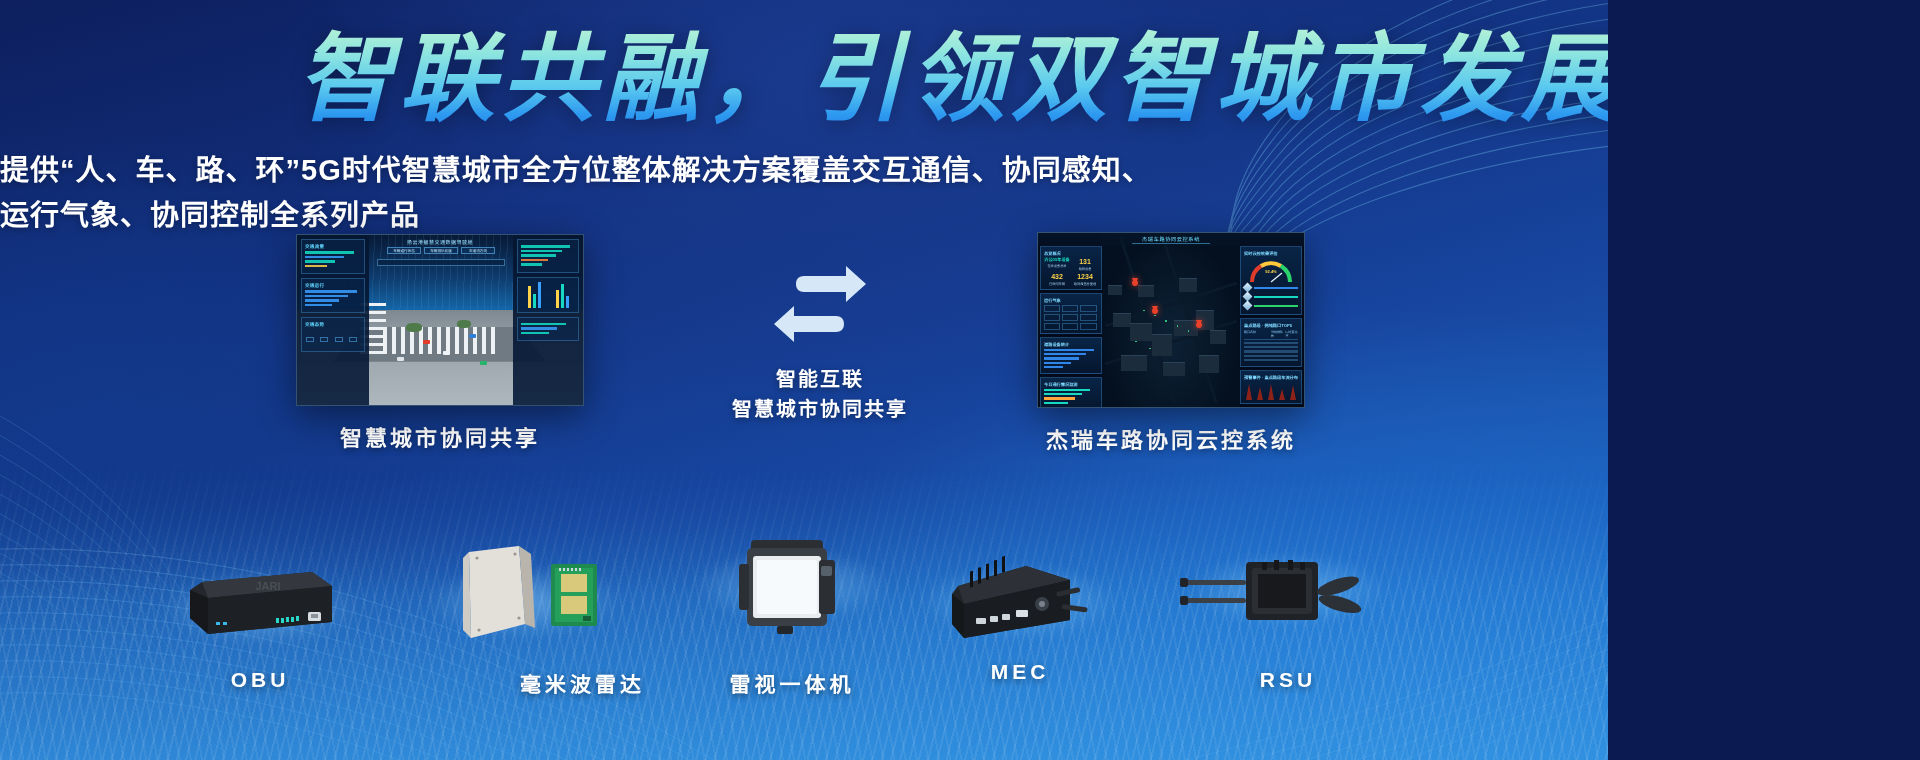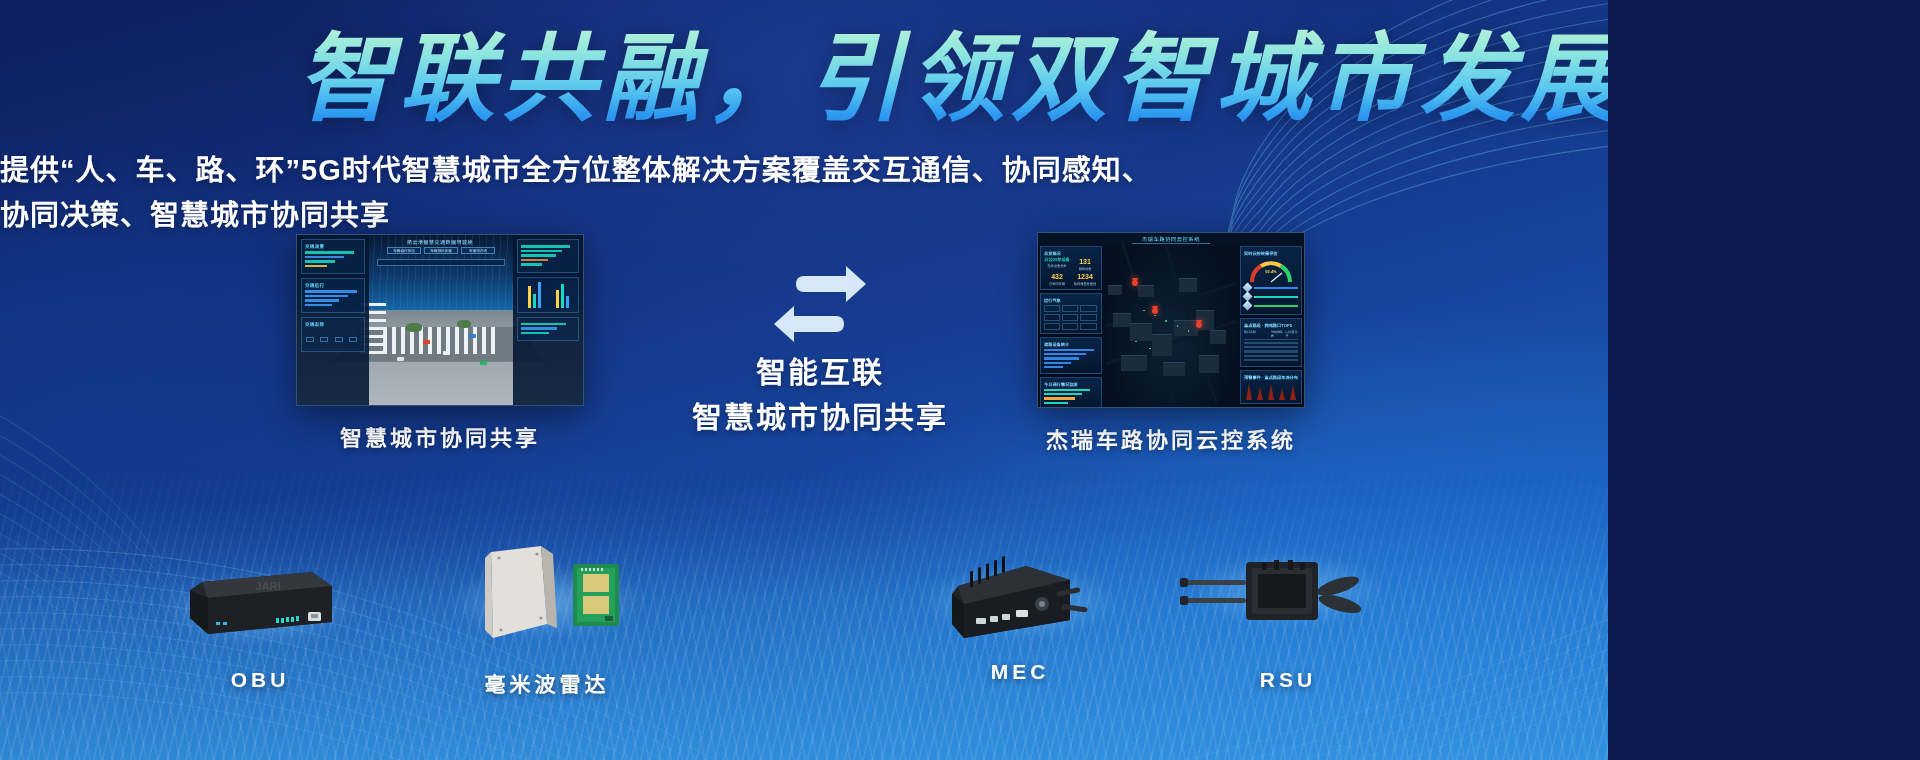--- a/index.html
+++ b/index.html
@@ -247,7 +247,7 @@
 
   <div class="subtitle">
     <span class="ln">提供“人、车、路、环”5G时代智慧城市全方位整体解决方案覆盖交互通信、协同感知、</span>
-    <span class="ln">协同决策、智慧城市协同共享</span>
+    <span class="ln">运行气象、协同控制全系列产品</span>
   </div>
 
   <div class="panel panel-left">

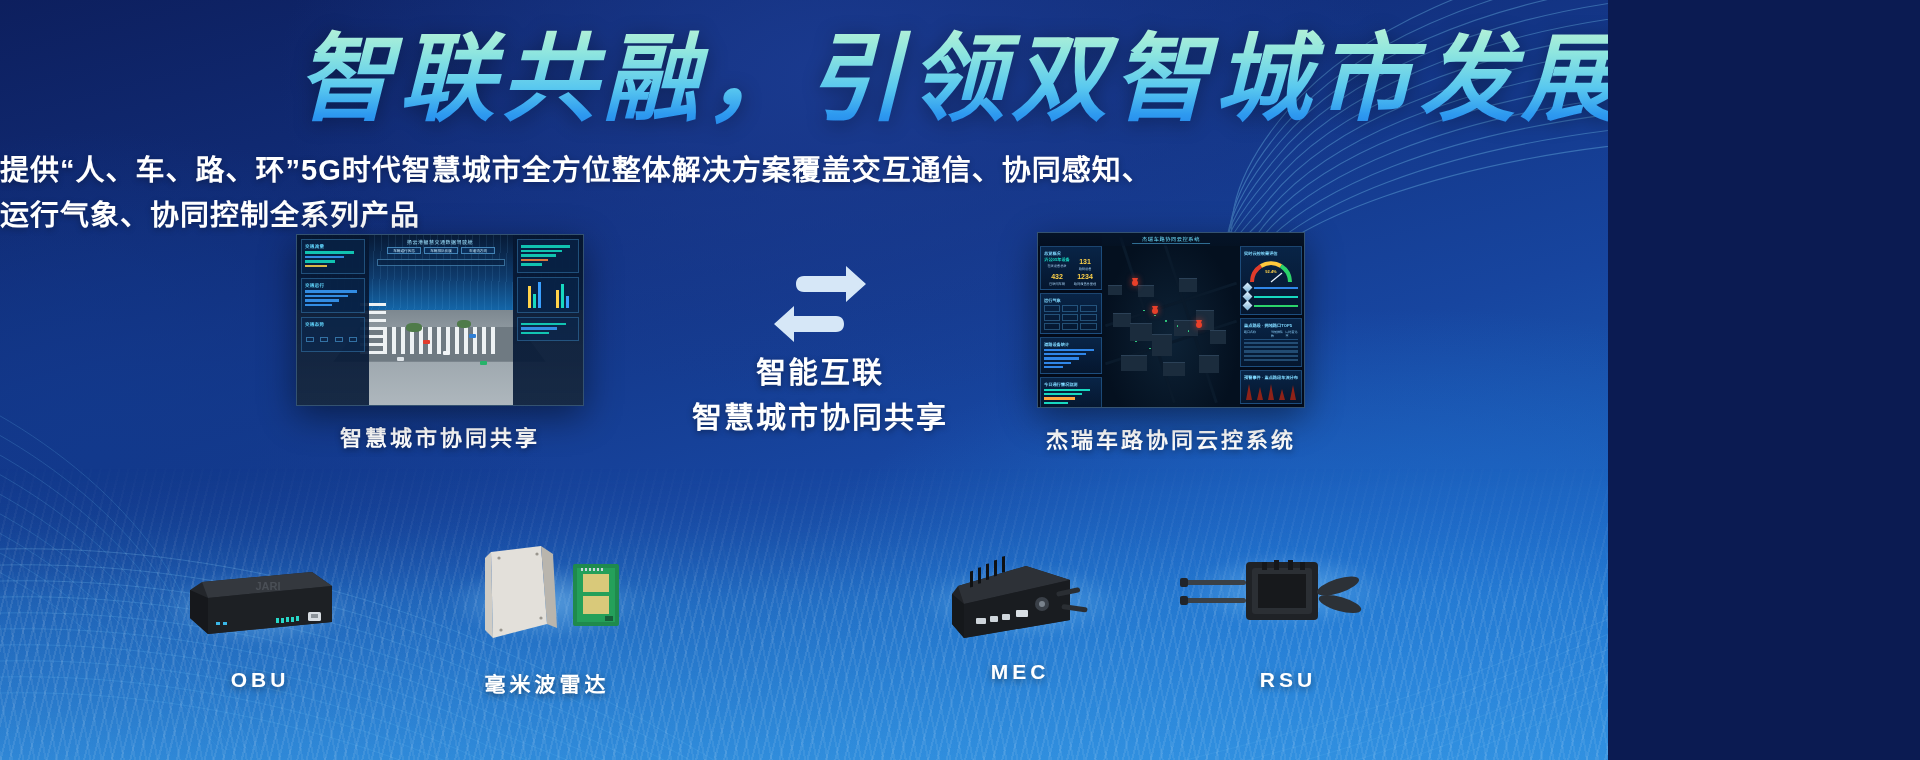--- a/index.html
+++ b/index.html
@@ -149,7 +149,7 @@
   
   .center-block { position:absolute; left:640px; top:262px; width:360px; text-align:center; }
   .arrows { width:100px; height:84px; margin:0 auto; }
-  .center-cap { color:#fff; font-size:30px; font-weight:700;
+  .center-cap { margin-top:14px; color:#fff; font-size:20px; font-weight:700;
                 line-height:1.5; letter-spacing:2px; text-shadow:0 2px 6px rgba(0,0,0,.4); }
   .center-cap span { display:block; }
 

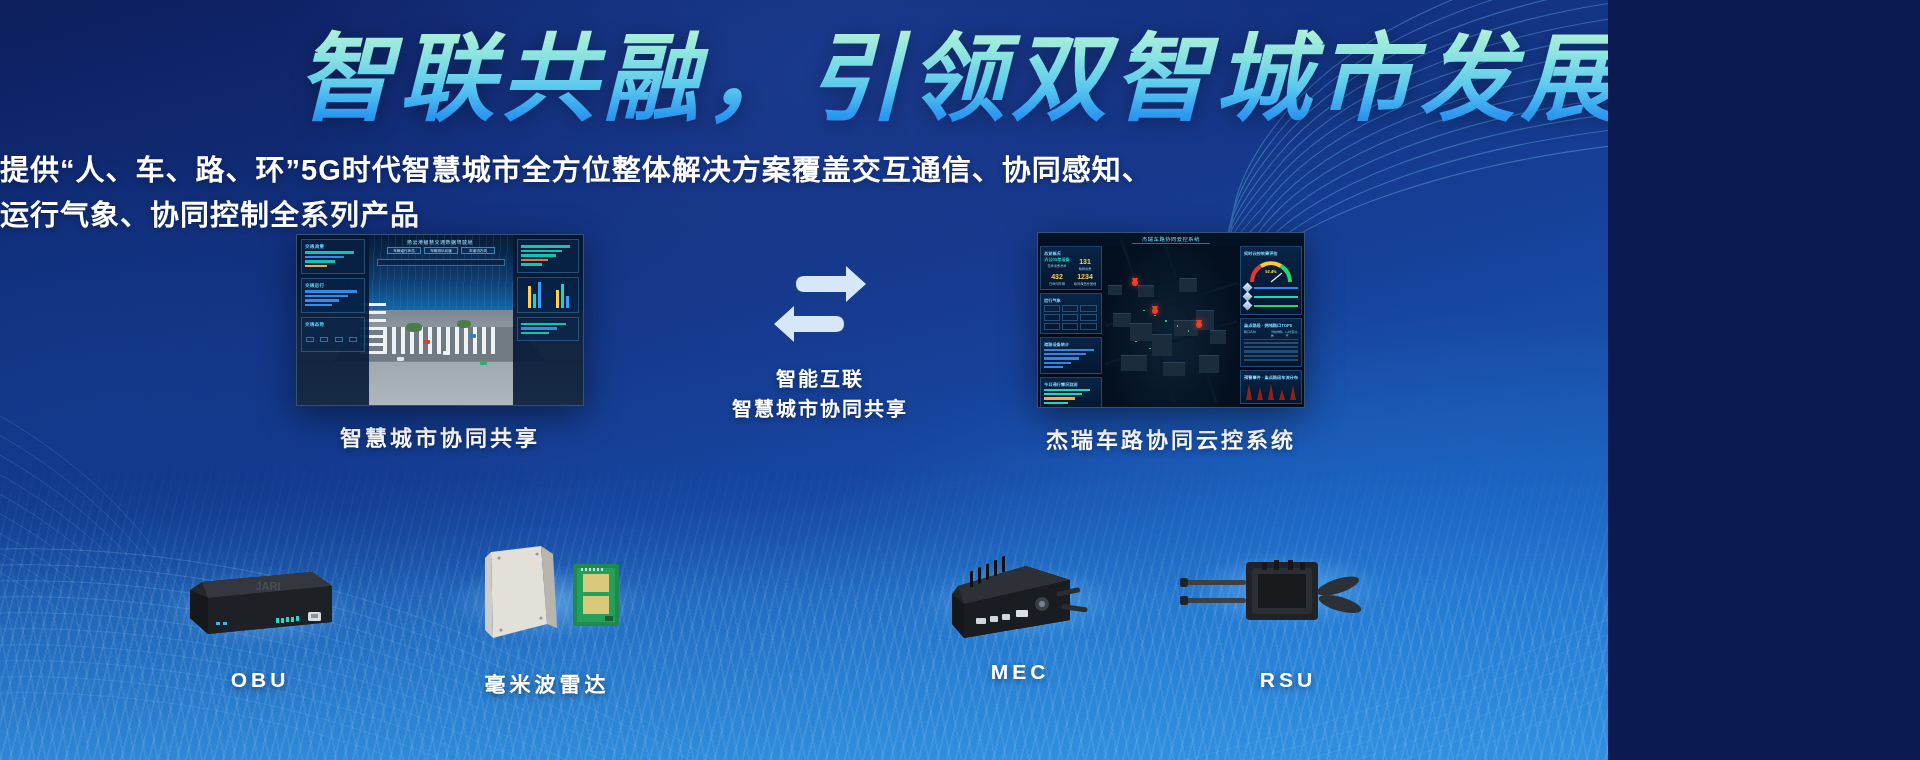--- a/index.html
+++ b/index.html
@@ -160,7 +160,7 @@
   .product .lbl { color:#fff; font-size:21px; font-weight:800; letter-spacing:4px;
                   text-shadow:0 2px 7px rgba(0,0,0,.45); }
   .p-obu   { left:140px; top:0;  width:240px; }
-  .p-radar { left:427px; top:-6px; width:240px; }
+  .p-radar { left:405px; top:-6px; width:240px;text-align:right; }
   .p-cam   { left:672px; top:-22px; width:240px; }
   .p-mec   { left:900px; top:-6px; width:240px; }
   .p-rsu   { left:1168px; top:-18px; width:240px; }

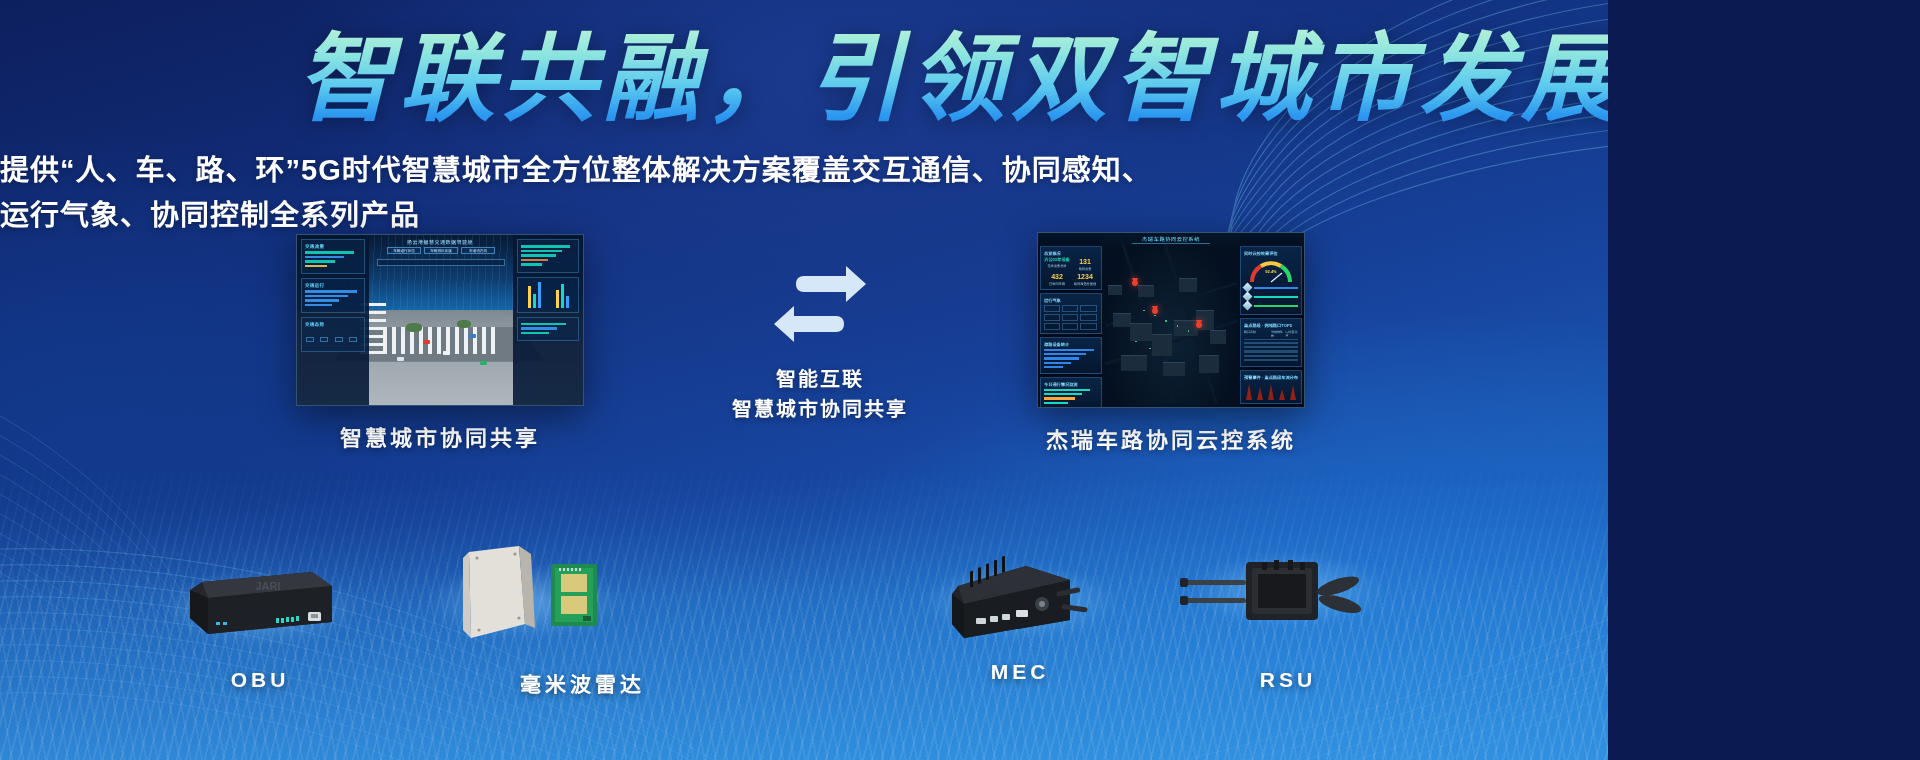--- a/index.html
+++ b/index.html
@@ -544,6 +544,22 @@
       <div class="lbl">毫米波雷达</div>
     </div>
 
+    <div class="product p-cam">
+      <div class="art">
+        <div class="glow"></div>
+        <svg width="150" height="120" viewBox="0 0 150 120" style="position:absolute;left:45px;top:0">
+          <rect x="34" y="14" width="72" height="12" rx="4" fill="#2b2f34"></rect>
+          <rect x="30" y="22" width="80" height="78" rx="5" fill="#3a3f46"></rect>
+          <rect x="36" y="30" width="68" height="62" rx="3" fill="#e9edf0"></rect>
+          <rect x="40" y="34" width="60" height="54" rx="2" fill="#f7fafc"></rect>
+          <rect x="102" y="34" width="16" height="54" rx="3" fill="#2b2f34"></rect>
+          <rect x="104" y="40" width="11" height="10" rx="2" fill="#55606b"></rect>
+          <rect x="22" y="38" width="10" height="46" rx="3" fill="#2b2f34"></rect>
+          <rect x="60" y="100" width="16" height="8" rx="2" fill="#23262b"></rect>
+        </svg>
+      </div>
+      <div class="lbl">雷视一体机</div>
+    </div>
 
     <div class="product p-mec">
       <div class="art">

